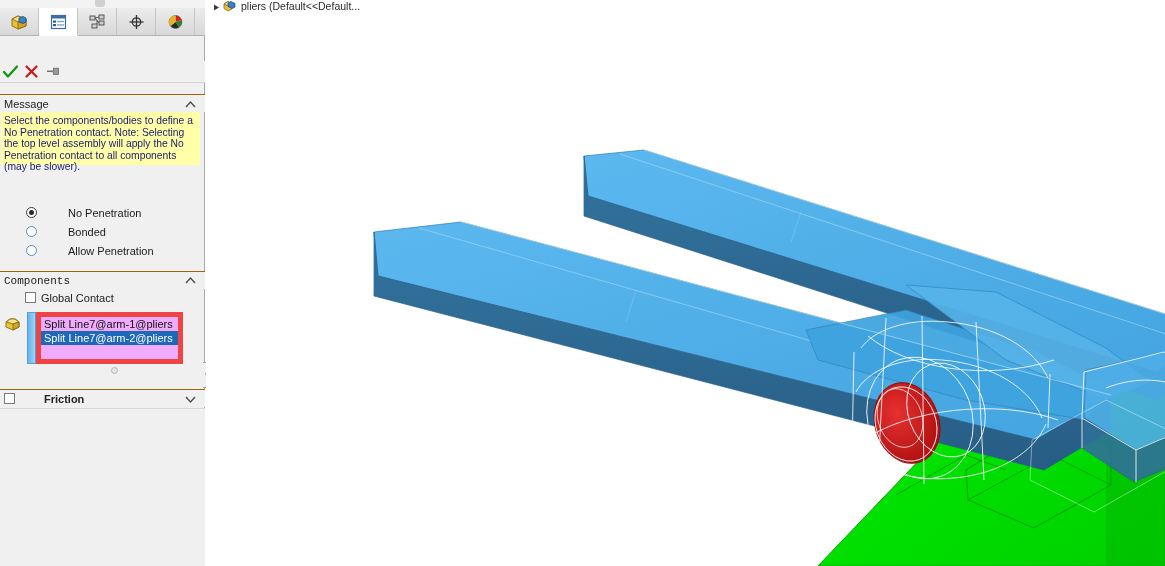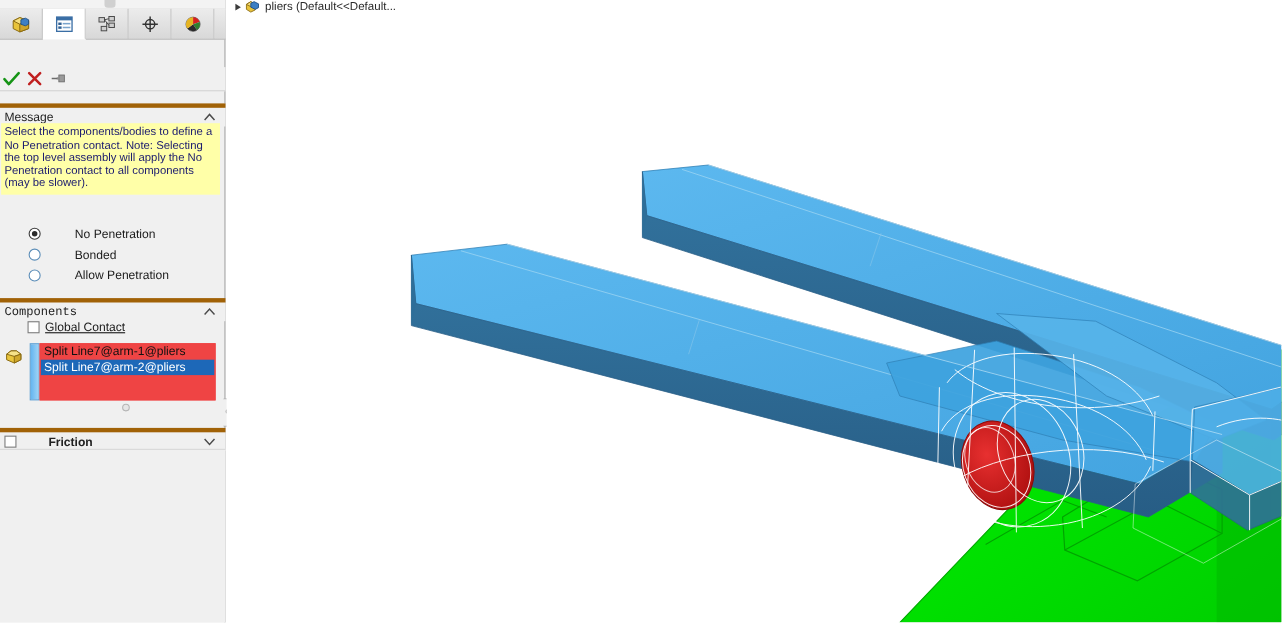--- a/index.html
+++ b/index.html
@@ -125,7 +125,7 @@
     width: 205px;
     height: 17px;
     background: #f0f0f0;
-    border-top: 4px solid #a16207;
+    border-top: 1px solid #a16207;
     display: flex;
     align-items: center;
   }

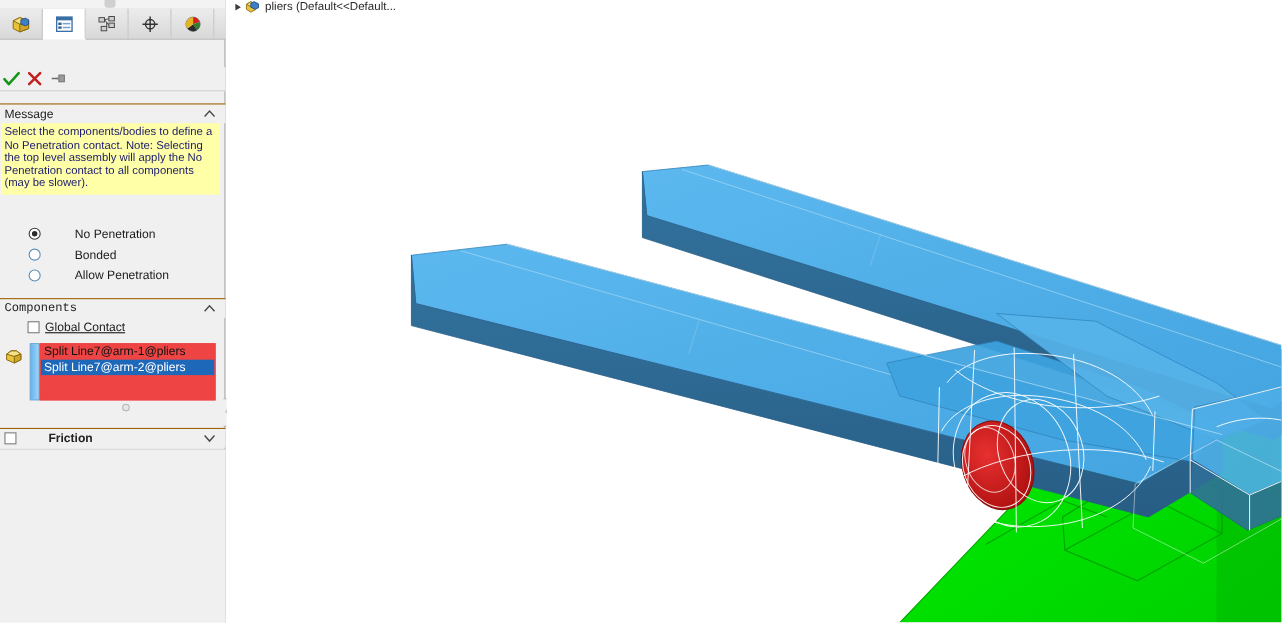--- a/index.html
+++ b/index.html
@@ -145,7 +145,7 @@
     position: absolute;
     left: 1px; top: 112px;
     width: 199px;
-    height: 65px;
+    height: 53px;
     background: #ffffa8;
     color: #1a1a6e;
     font-size: 10.3px;

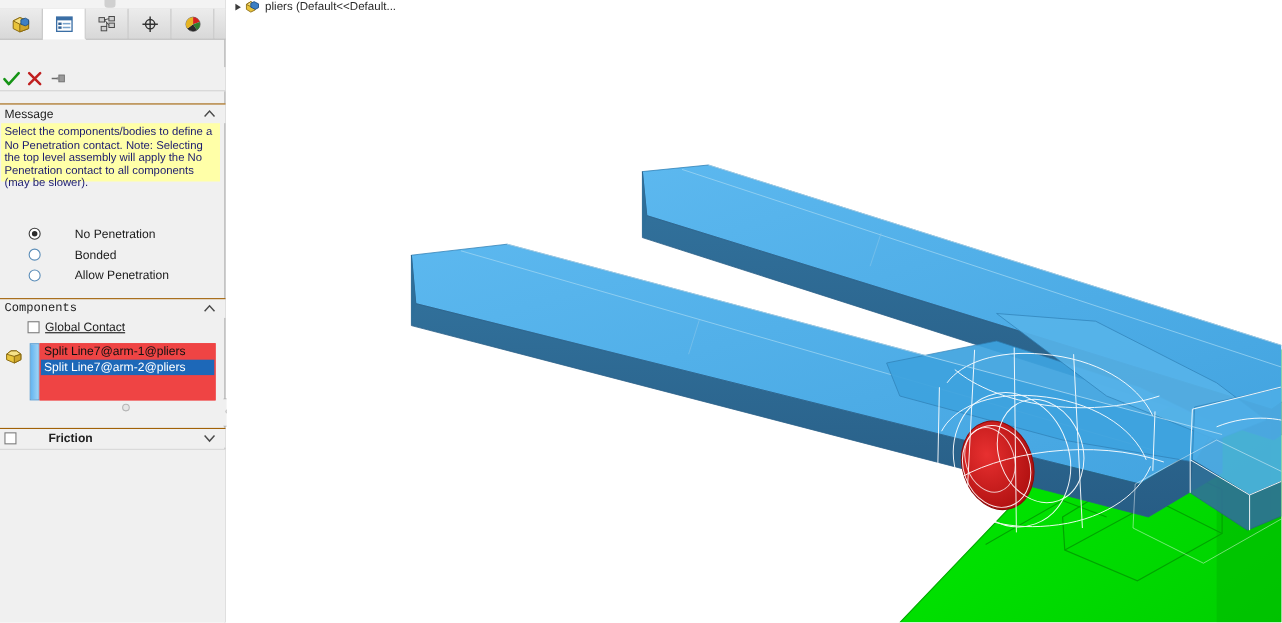--- a/index.html
+++ b/index.html
@@ -209,7 +209,6 @@
     font-size: 11px;
     color: #1b1b1b;
     white-space: nowrap;
-    text-decoration: underline;
   }
 
   

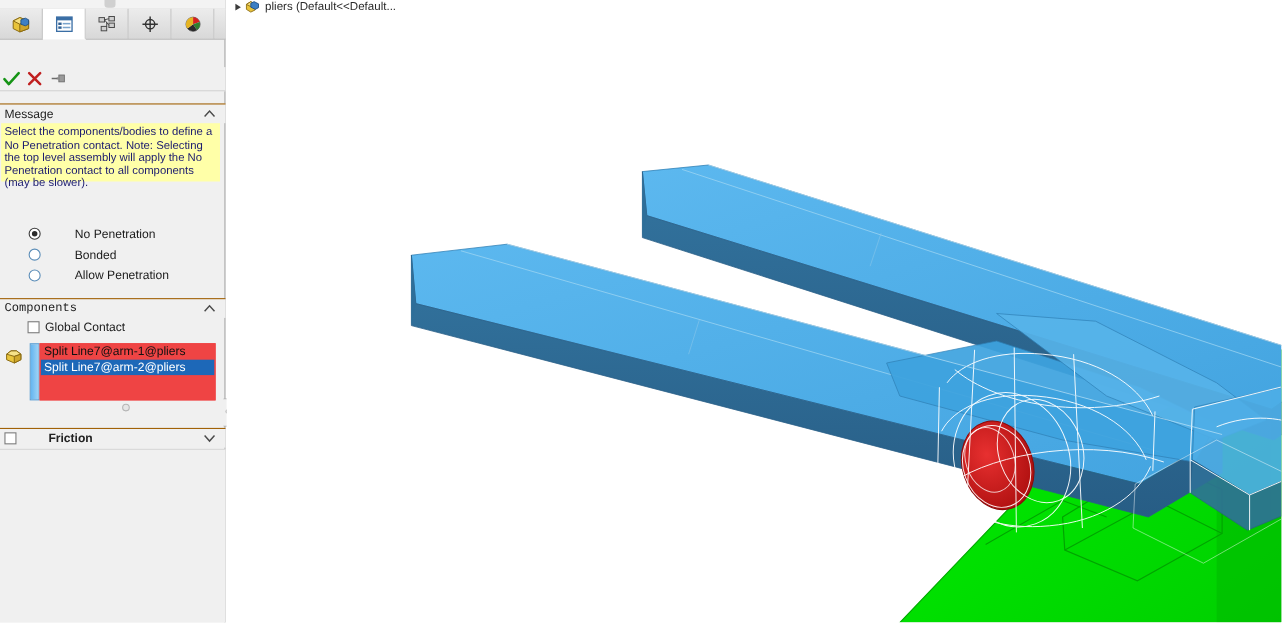--- a/index.html
+++ b/index.html
@@ -234,9 +234,9 @@
   #sel-list {
     position: absolute;
     left: 36px; top: 4px;
-    width: 160px; height: 52px;
-    background: #ef4444;
-    border: 1px solid #ef4444;
+    width: 147px; height: 52px;
+    background: #f0abfc;
+    border: 5px solid #ef4444;
     box-sizing: border-box;
     overflow: hidden;
   }

